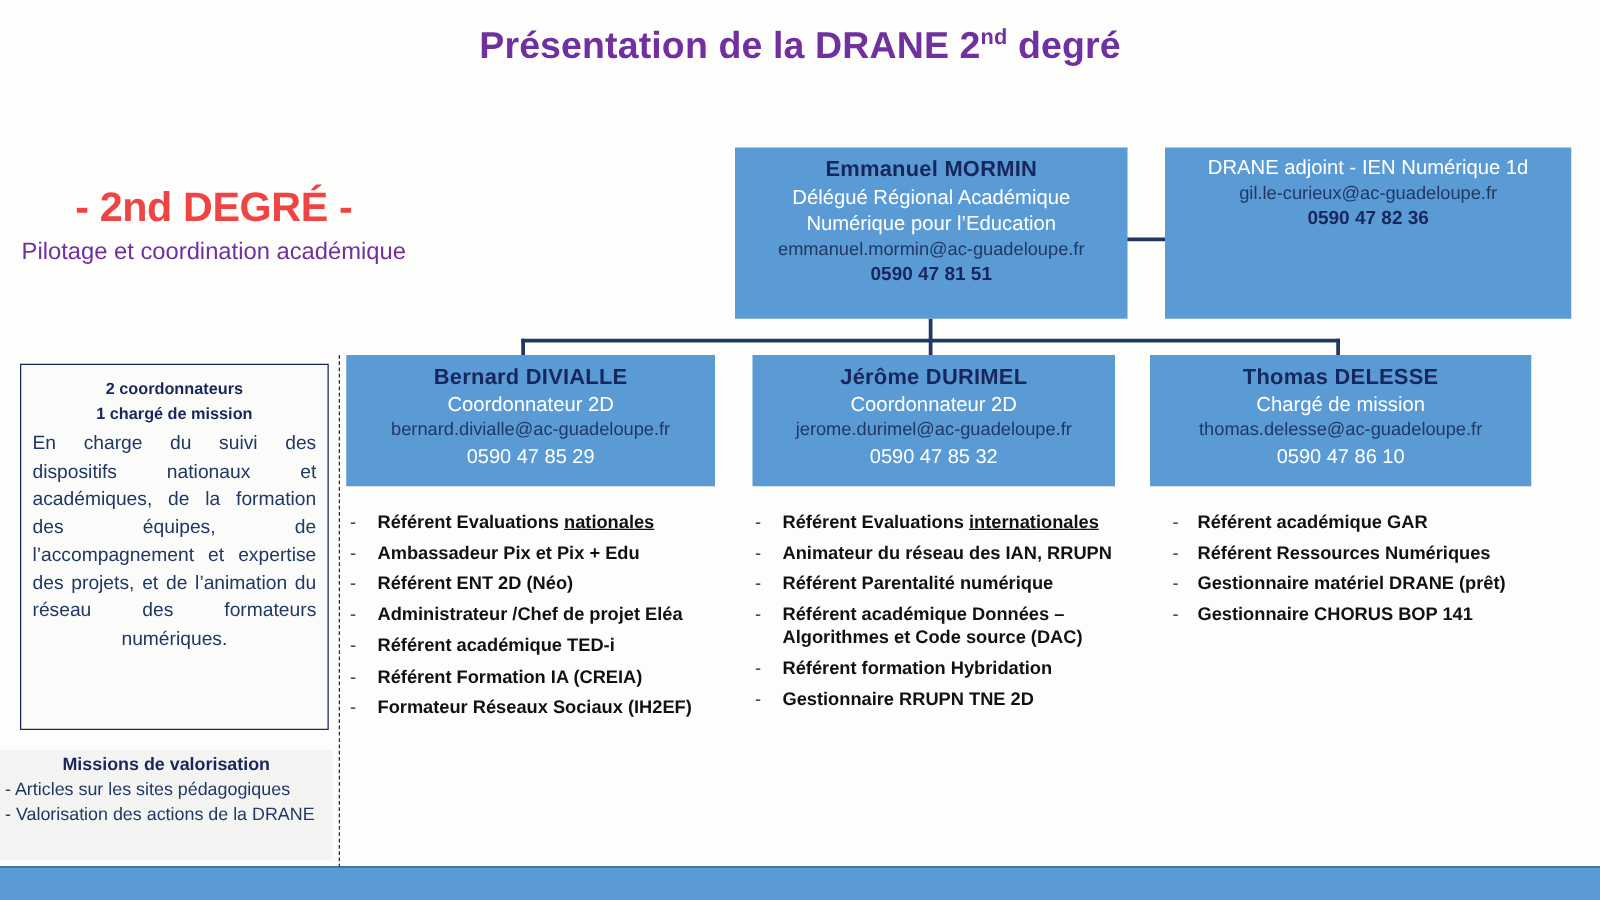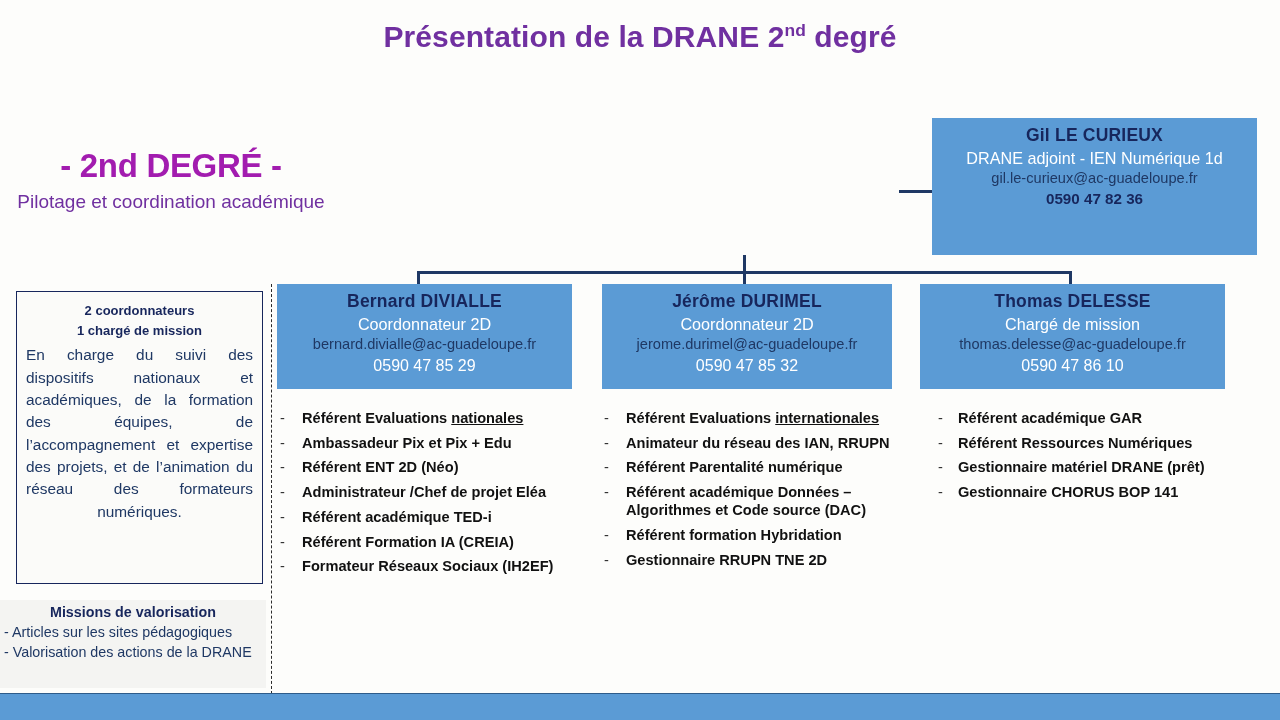--- a/index.html
+++ b/index.html
@@ -270,6 +270,13 @@
   <div class="connector" id="tree-drop-middle"></div>
   <div class="connector" id="tree-drop-right"></div>
 
+  <div class="person-card" id="card-mormin">
+    <div class="p-name">Emmanuel  MORMIN</div>
+    <div class="p-role">Délégué Régional Académique</div>
+    <div class="p-role">Numérique pour l’Education</div>
+    <div class="p-email">emmanuel.mormin@ac-guadeloupe.fr</div>
+    <div class="p-phone">0590 47 81 51</div>
+  </div>
 
   <div class="person-card" id="card-lecurieux">
     <div class="p-name">Gil LE CURIEUX</div>

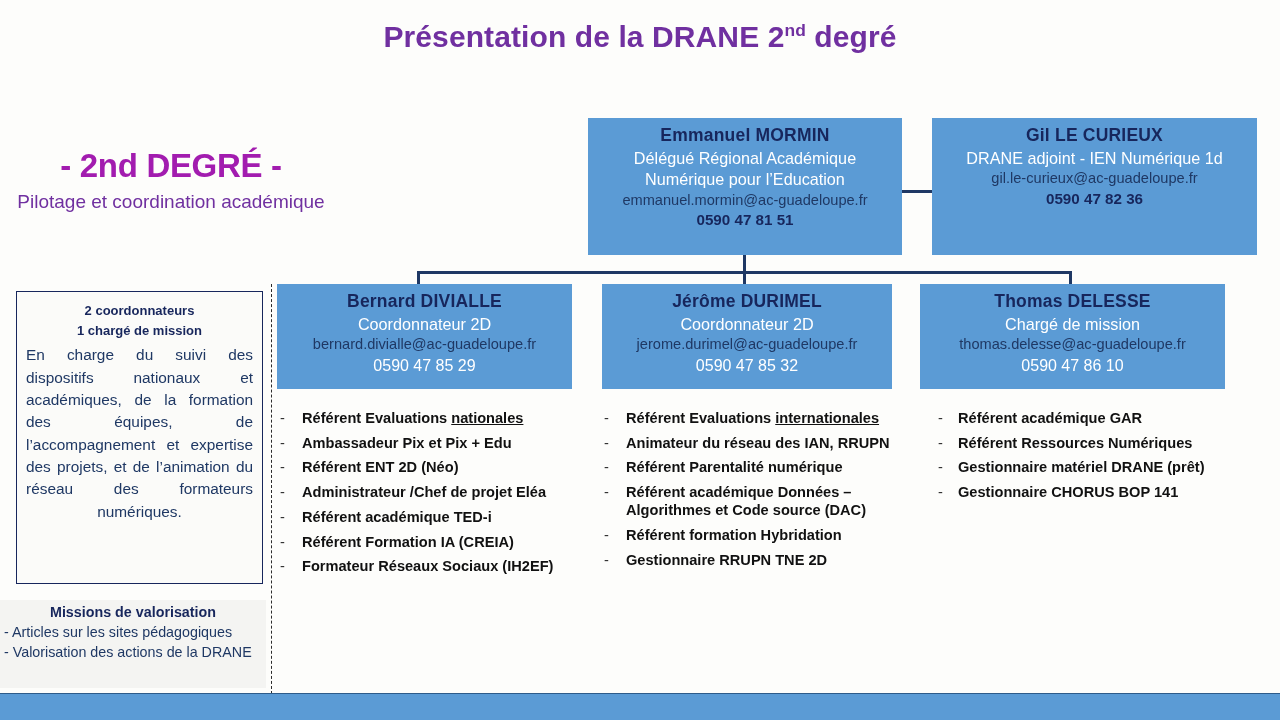--- a/index.html
+++ b/index.html
@@ -279,7 +279,6 @@
   </div>
 
   <div class="person-card" id="card-lecurieux">
-    <div class="p-name">Gil LE CURIEUX</div>
     <div class="p-role">DRANE adjoint - IEN Numérique 1d</div>
     <div class="p-email">gil.le-curieux@ac-guadeloupe.fr</div>
     <div class="p-phone">0590 47 82 36</div>

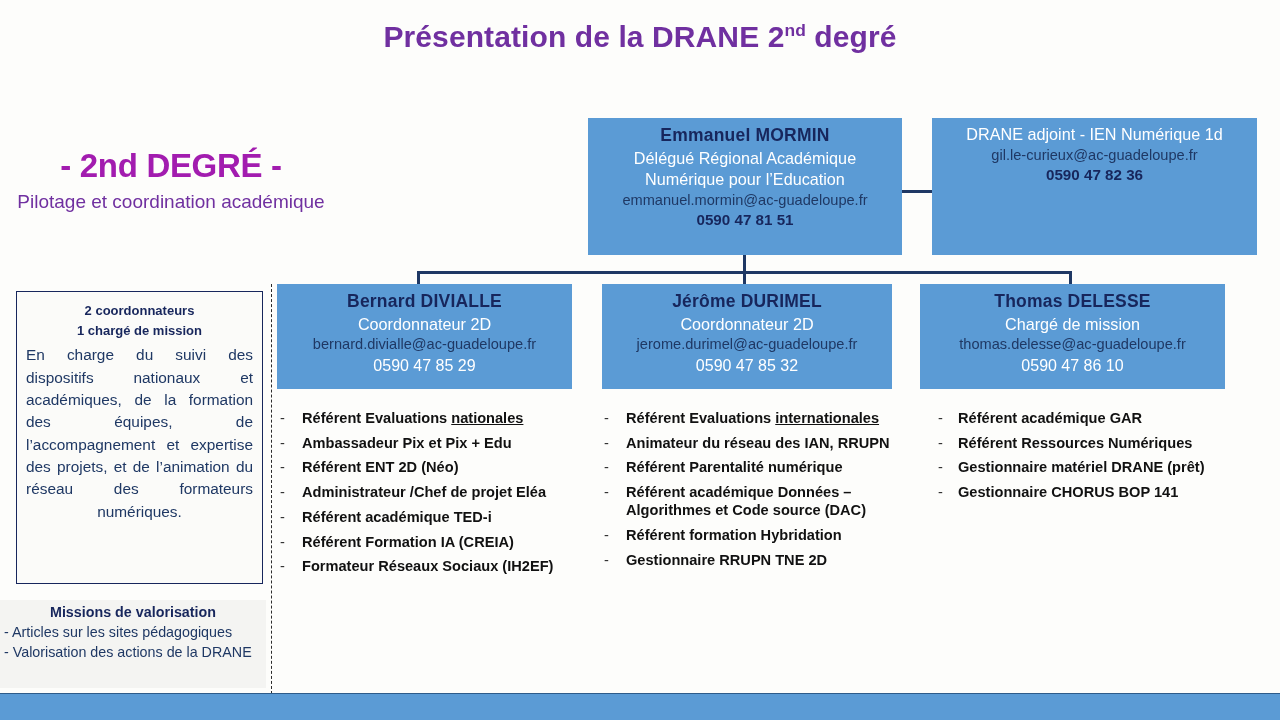--- a/index.html
+++ b/index.html
@@ -51,7 +51,7 @@
   #left-heading .h-main {
     font-size: 33px;
     font-weight: 700;
-    color: #a21caf;
+    color: #ef4444;
     line-height: 1.1;
     letter-spacing: -0.3px;
   }

